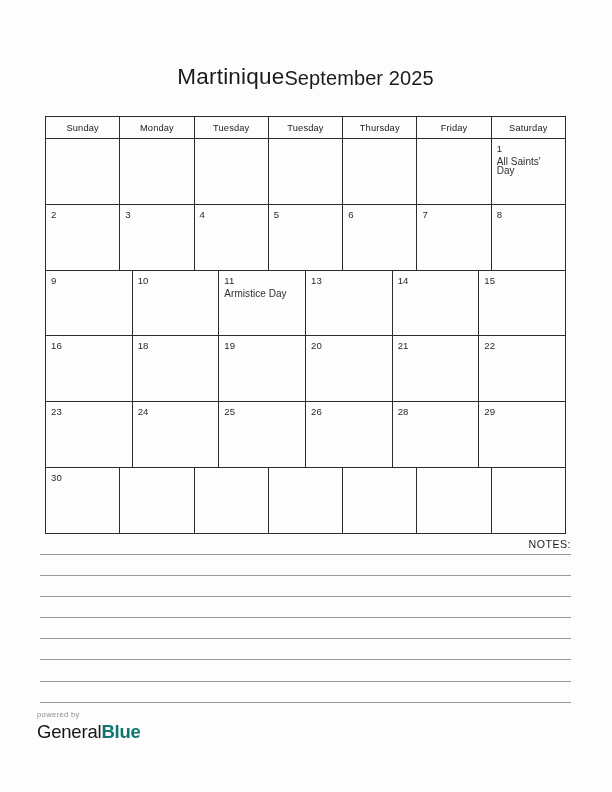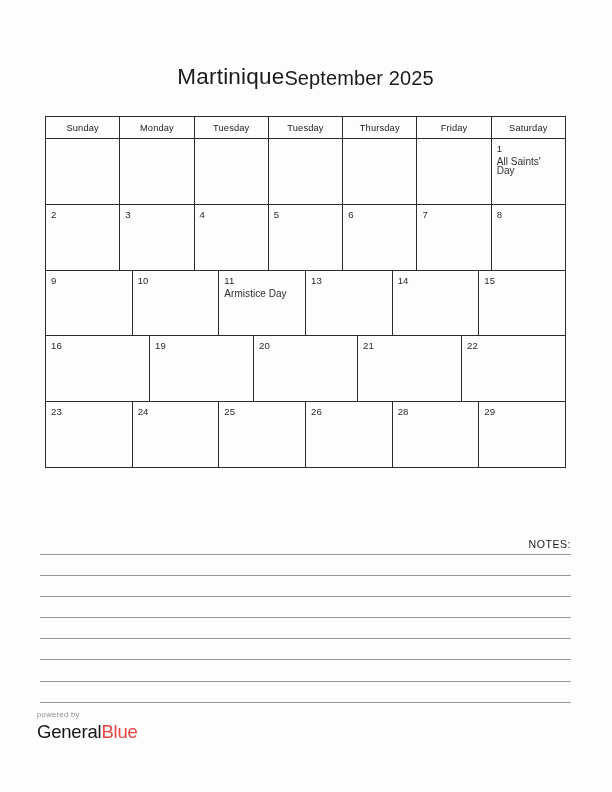--- a/index.html
+++ b/index.html
@@ -240,6 +240,9 @@
             <div class="day-num">16</div>
           </div>
           <div class="day-cell">
+            <div class="day-num">18</div>
+          </div>
+          <div class="day-cell">
             <div class="day-num">19</div>
           </div>
           <div class="day-cell">

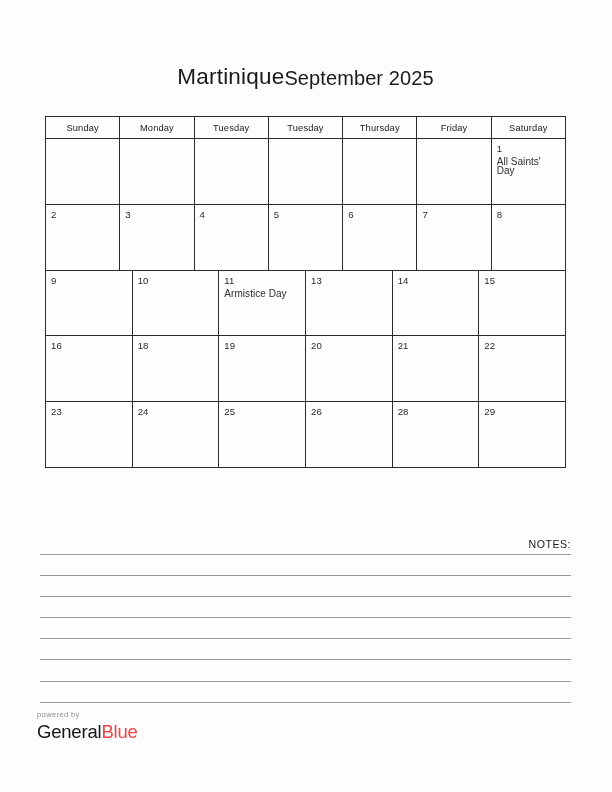--- a/index.html
+++ b/index.html
@@ -275,6 +275,17 @@
             <div class="day-num">29</div>
           </div>
         </div>
+        <div class="week-row">
+          <div class="day-cell">
+            <div class="day-num">30</div>
+          </div>
+          <div class="day-cell"></div>
+          <div class="day-cell"></div>
+          <div class="day-cell"></div>
+          <div class="day-cell"></div>
+          <div class="day-cell"></div>
+          <div class="day-cell"></div>
+        </div>
       </div>
   </div>
 

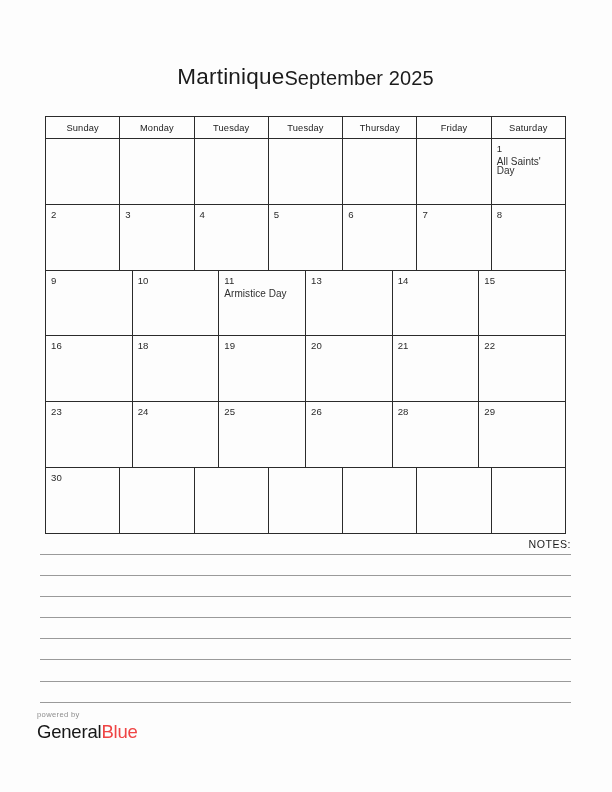--- a/index.html
+++ b/index.html
@@ -156,7 +156,7 @@
     margin-top: 1px;
   }
   .brand .general { color: #161616; }
-  .brand .blue { color: #ef4444; }
+  .brand .blue { color: #0f766e; font-weight: bold; }
 </style>
 </head>
 <body>

